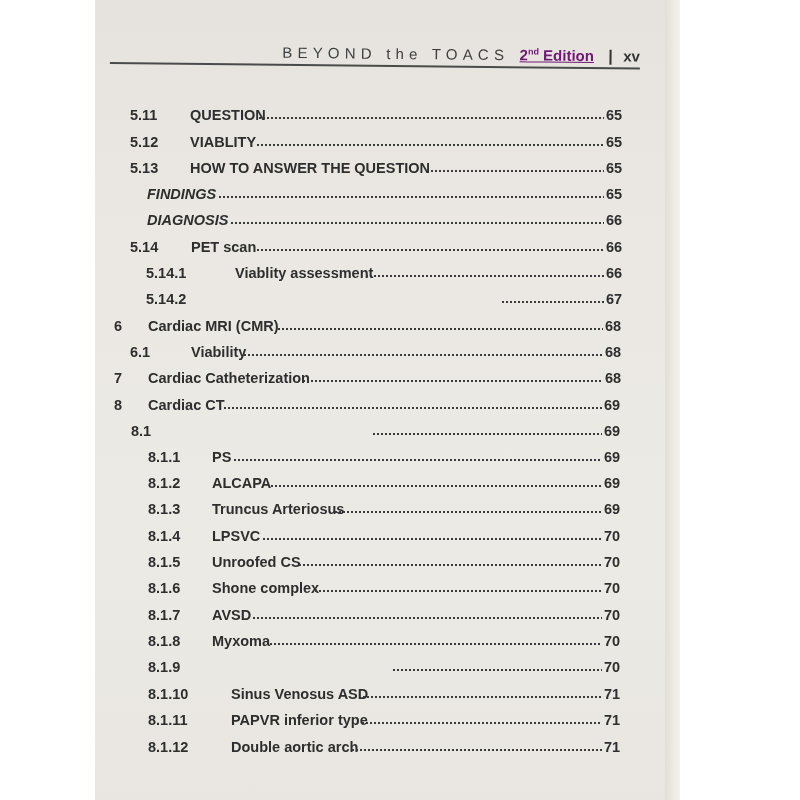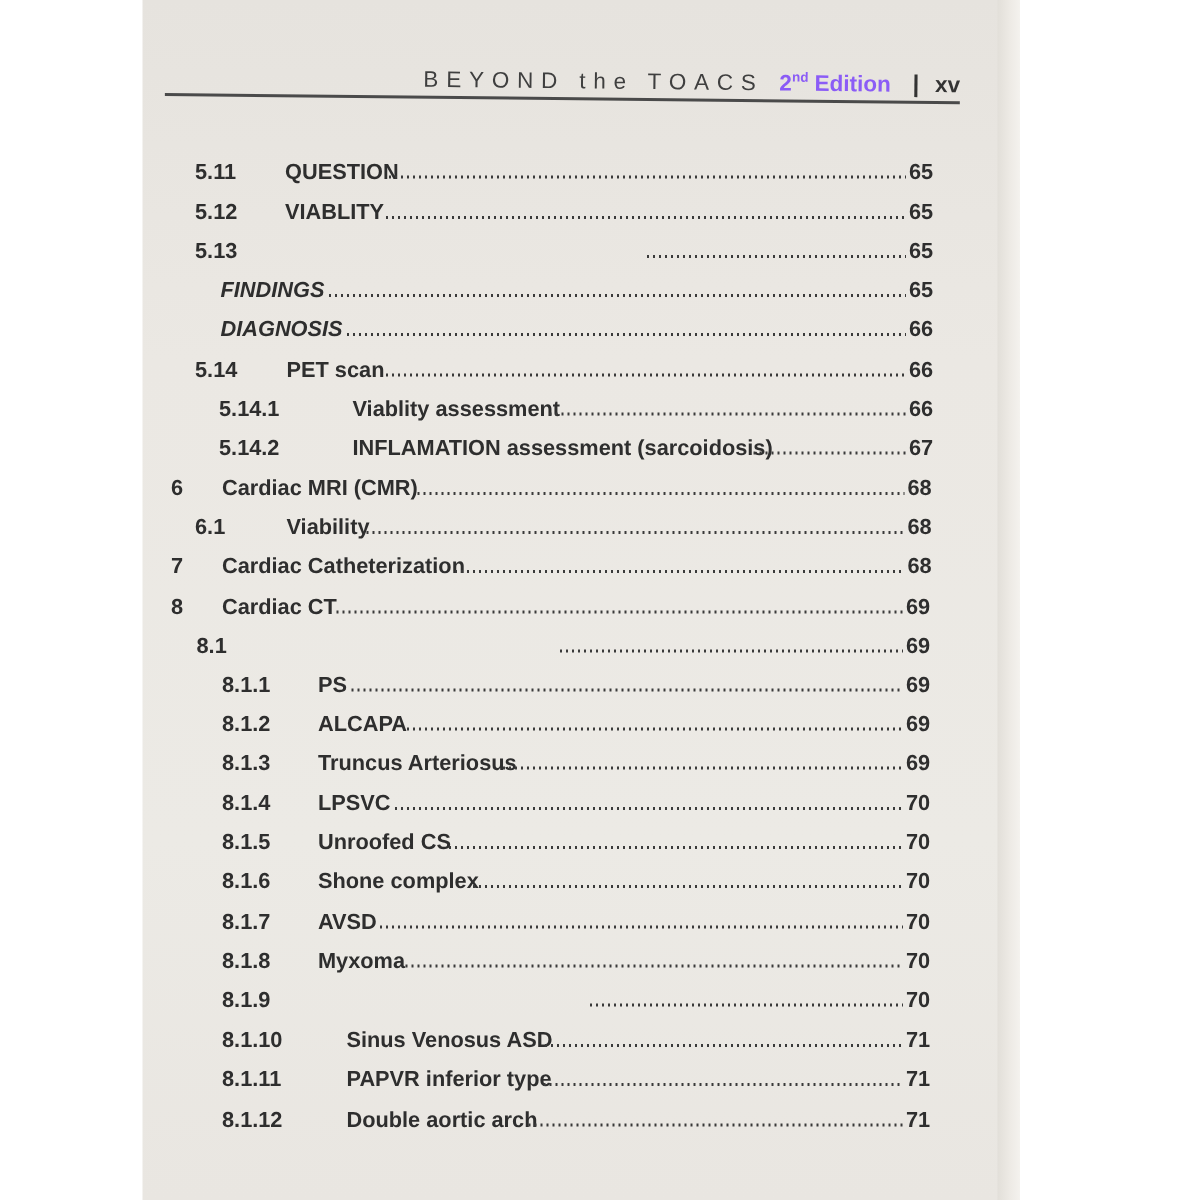--- a/index.html
+++ b/index.html
@@ -29,7 +29,7 @@
       font-size: 15px; letter-spacing: 5.2px; color: #3f3f3f;
     }
     .header-edition {
-      font-size: 15px; font-weight: bold; margin-left: 6px; color: #8b5cf6;
+      font-size: 15px; font-weight: bold; margin-left: 6px; color: #701a75; text-decoration: underline;
     }
     .header-edition sup { font-size: 9px; }
     .header-sep { font-size: 16px; margin-left: 10px; font-weight: bold; color:#333; }

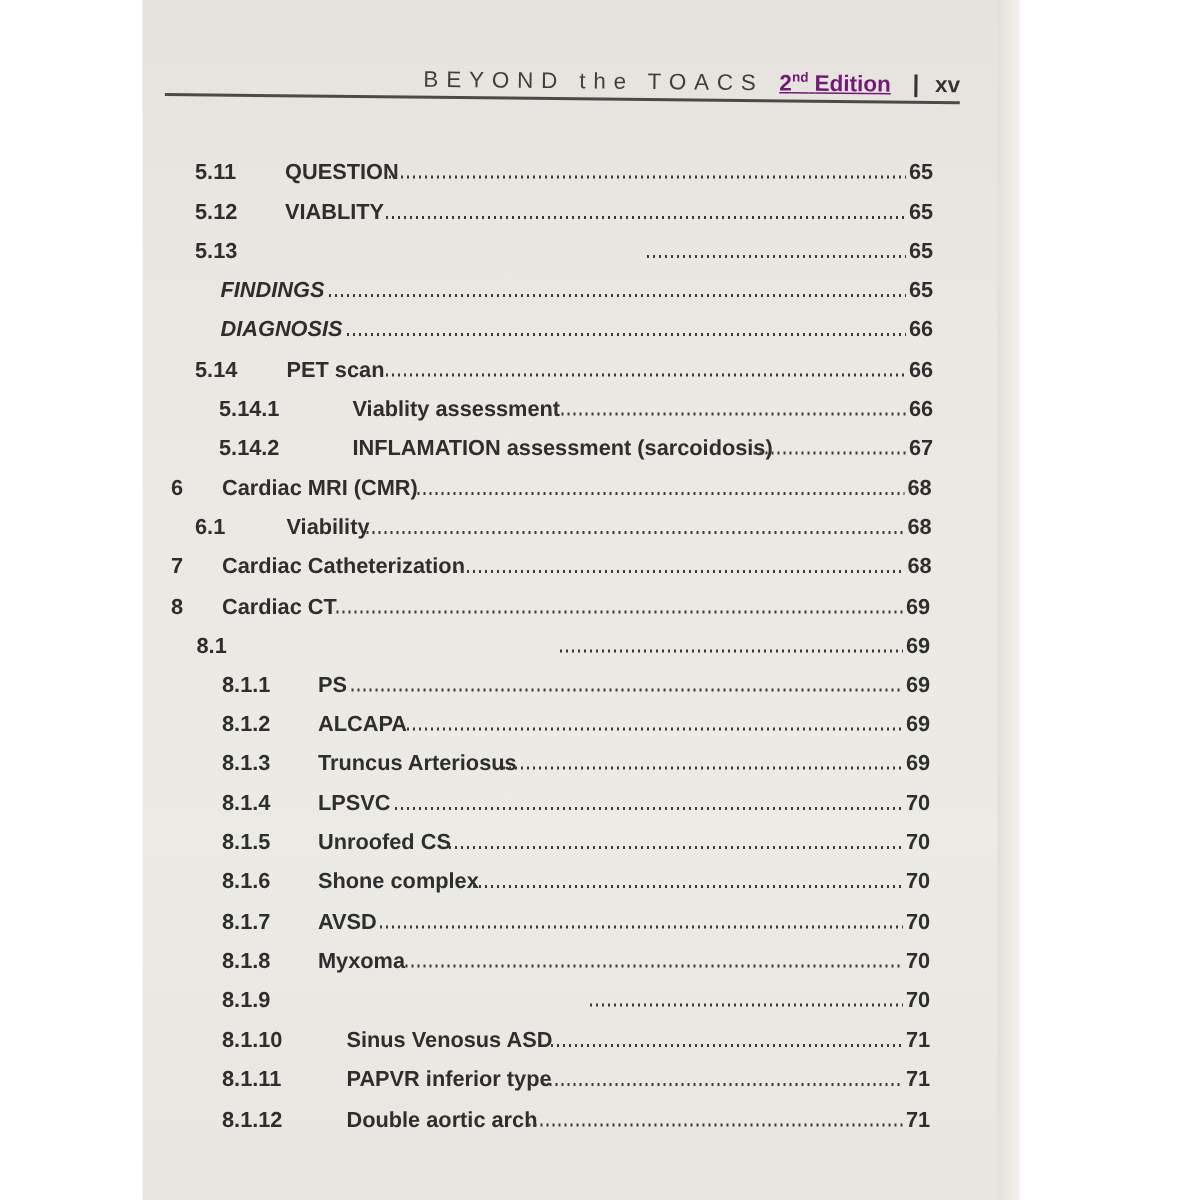--- a/index.html
+++ b/index.html
@@ -86,6 +86,7 @@
 
   <div class="row" style="left:0;top:156px;width:800px;">
     <span class="num" style="left:130px">5.13</span>
+    <span class="title" style="left:190px">HOW TO ANSWER THE QUESTION</span>
     <span class="leader" style="left: 430px; width: 174px;"></span>
     <span class="pg" style="left:606px">65</span>
   </div>

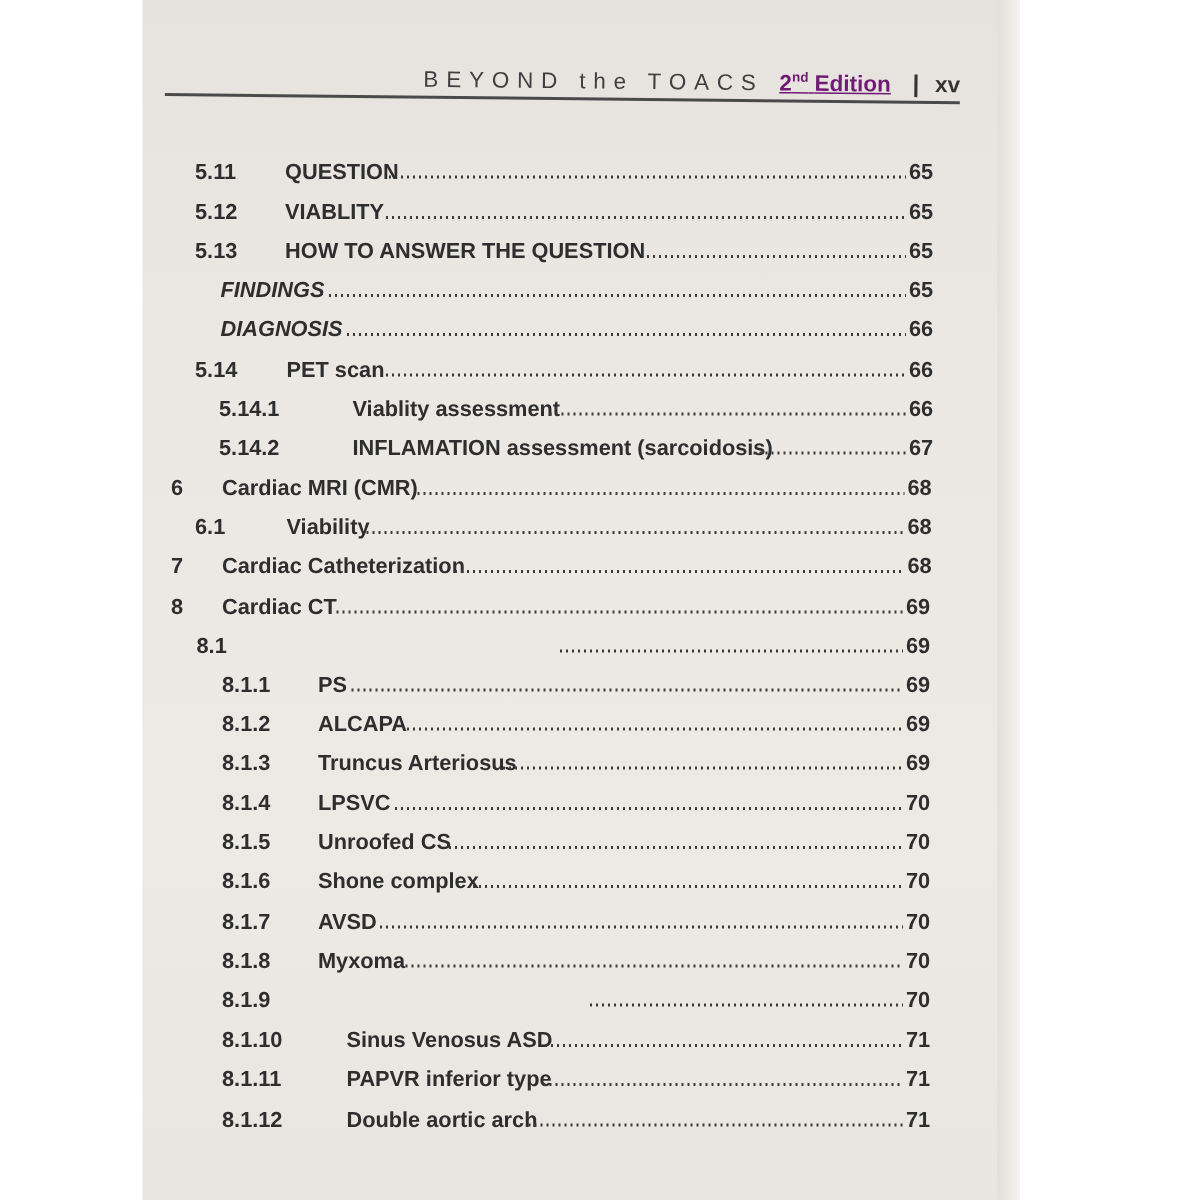--- a/index.html
+++ b/index.html
@@ -119,7 +119,6 @@
 
   <div class="row" style="left:0;top:287px;width:800px;padding-left:17px;">
     <span class="num" style="left:146px">5.14.2</span>
-    <span class="title" style="left:235px">INFLAMATION assessment (sarcoidosis)</span>
     <span class="leader" style="left: 501px; width: 103px;"></span>
     <span class="pg" style="left:606px">67</span>
   </div>

